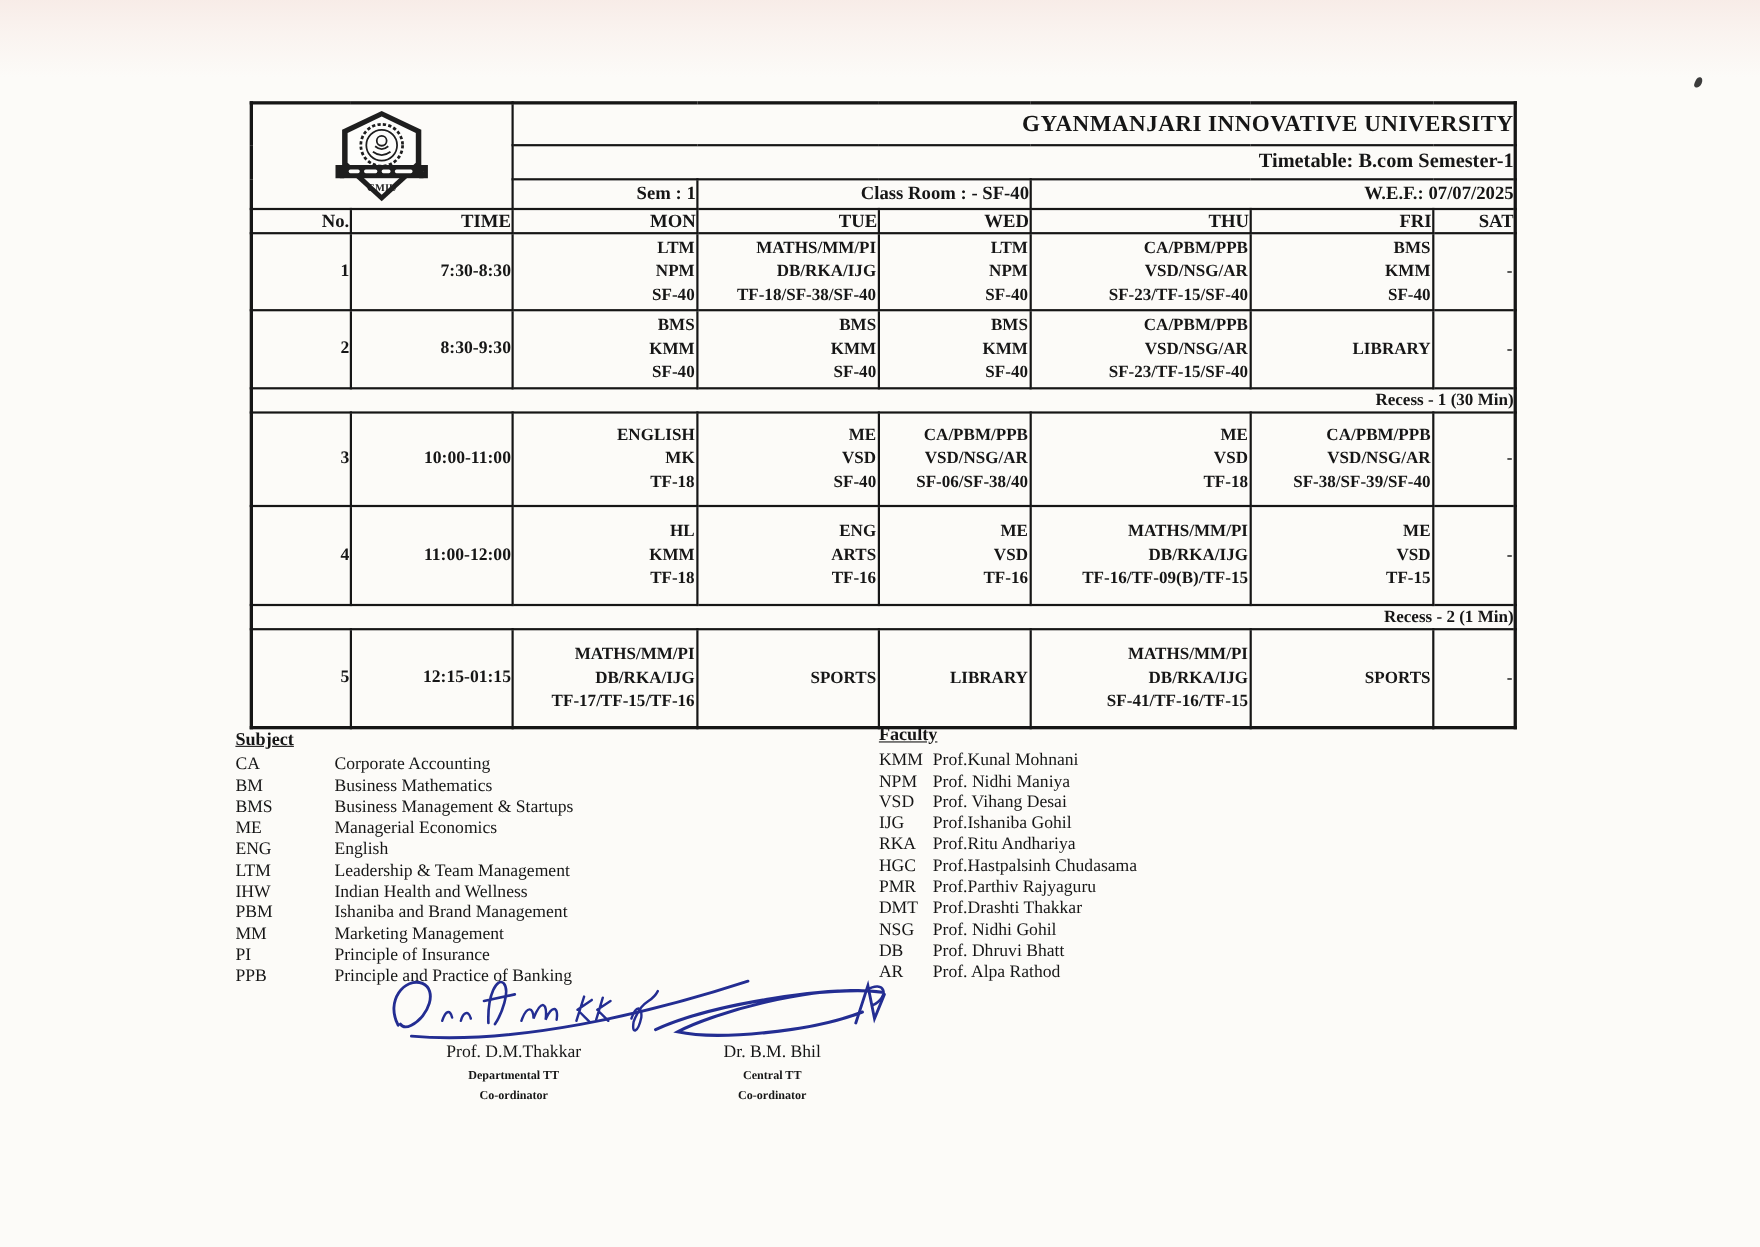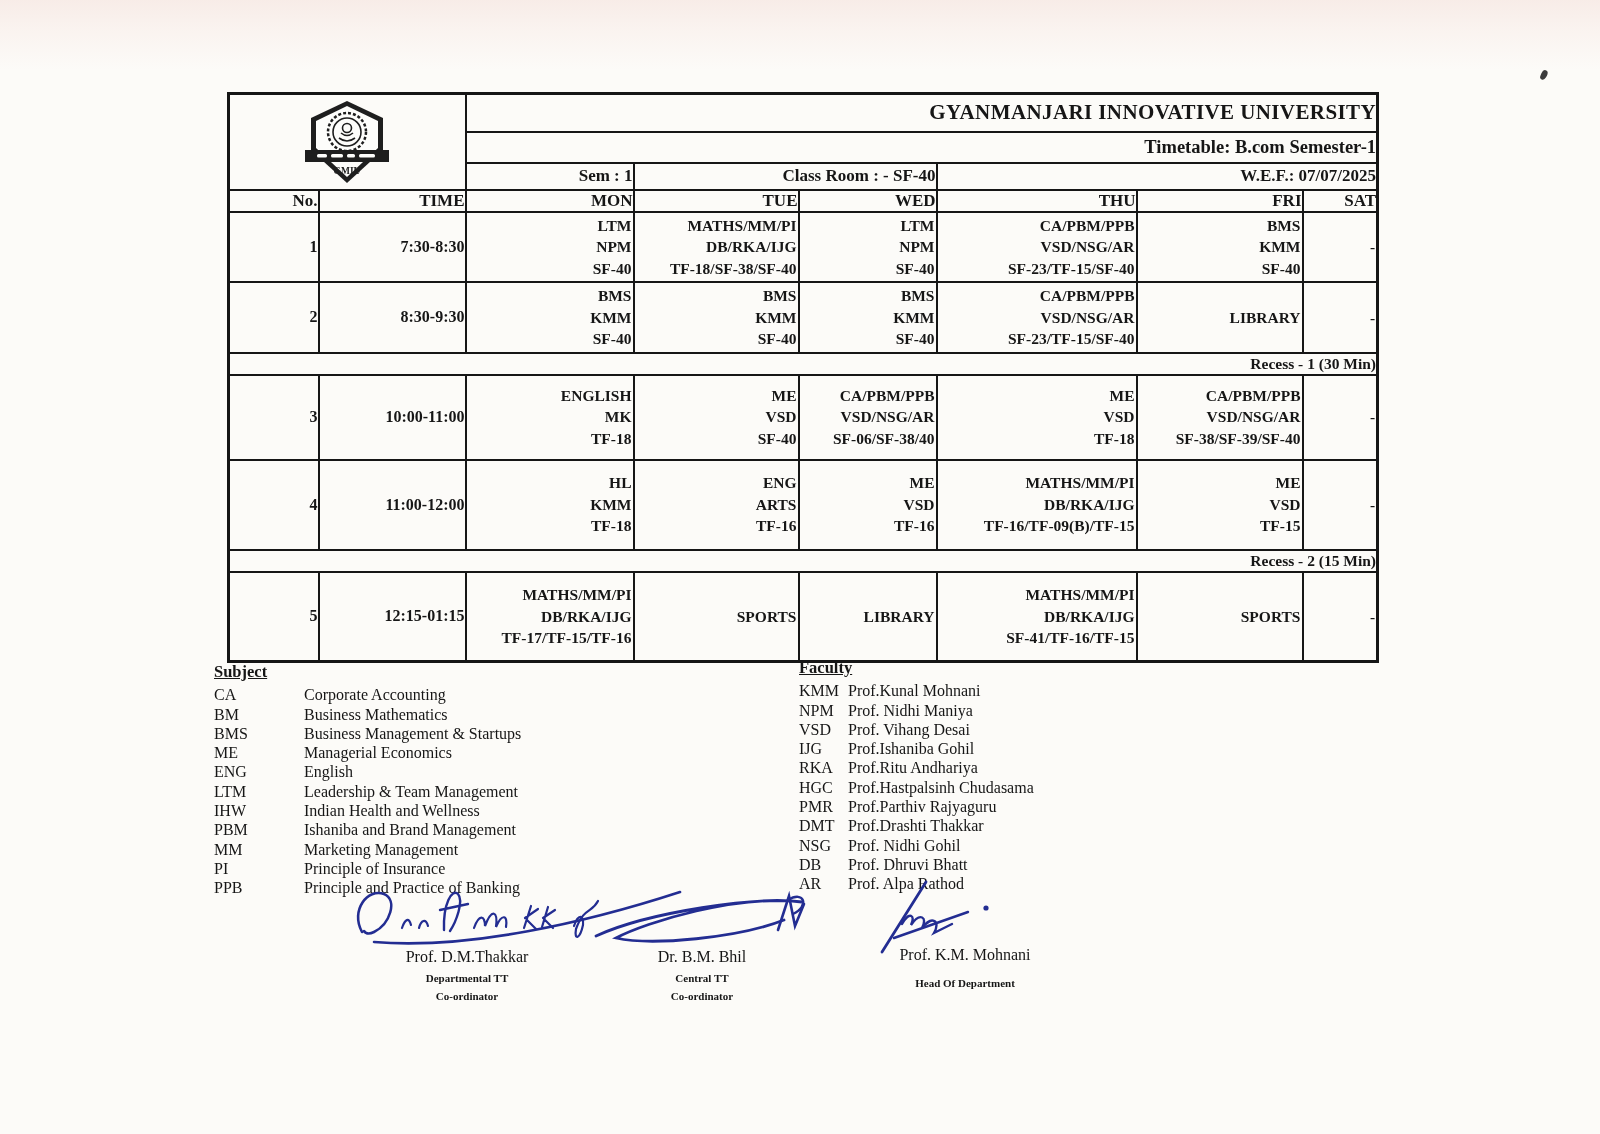--- a/index.html
+++ b/index.html
@@ -291,7 +291,7 @@
           </td>
         </tr>
         <tr>
-          <td colspan="8" class="recess-cell">Recess - 2 (15 Min)</td>
+          <td colspan="8" class="recess-cell">Recess - 2 (1 Min)</td>
         </tr>
         <tr>
           <td class="cell-no">5</td>

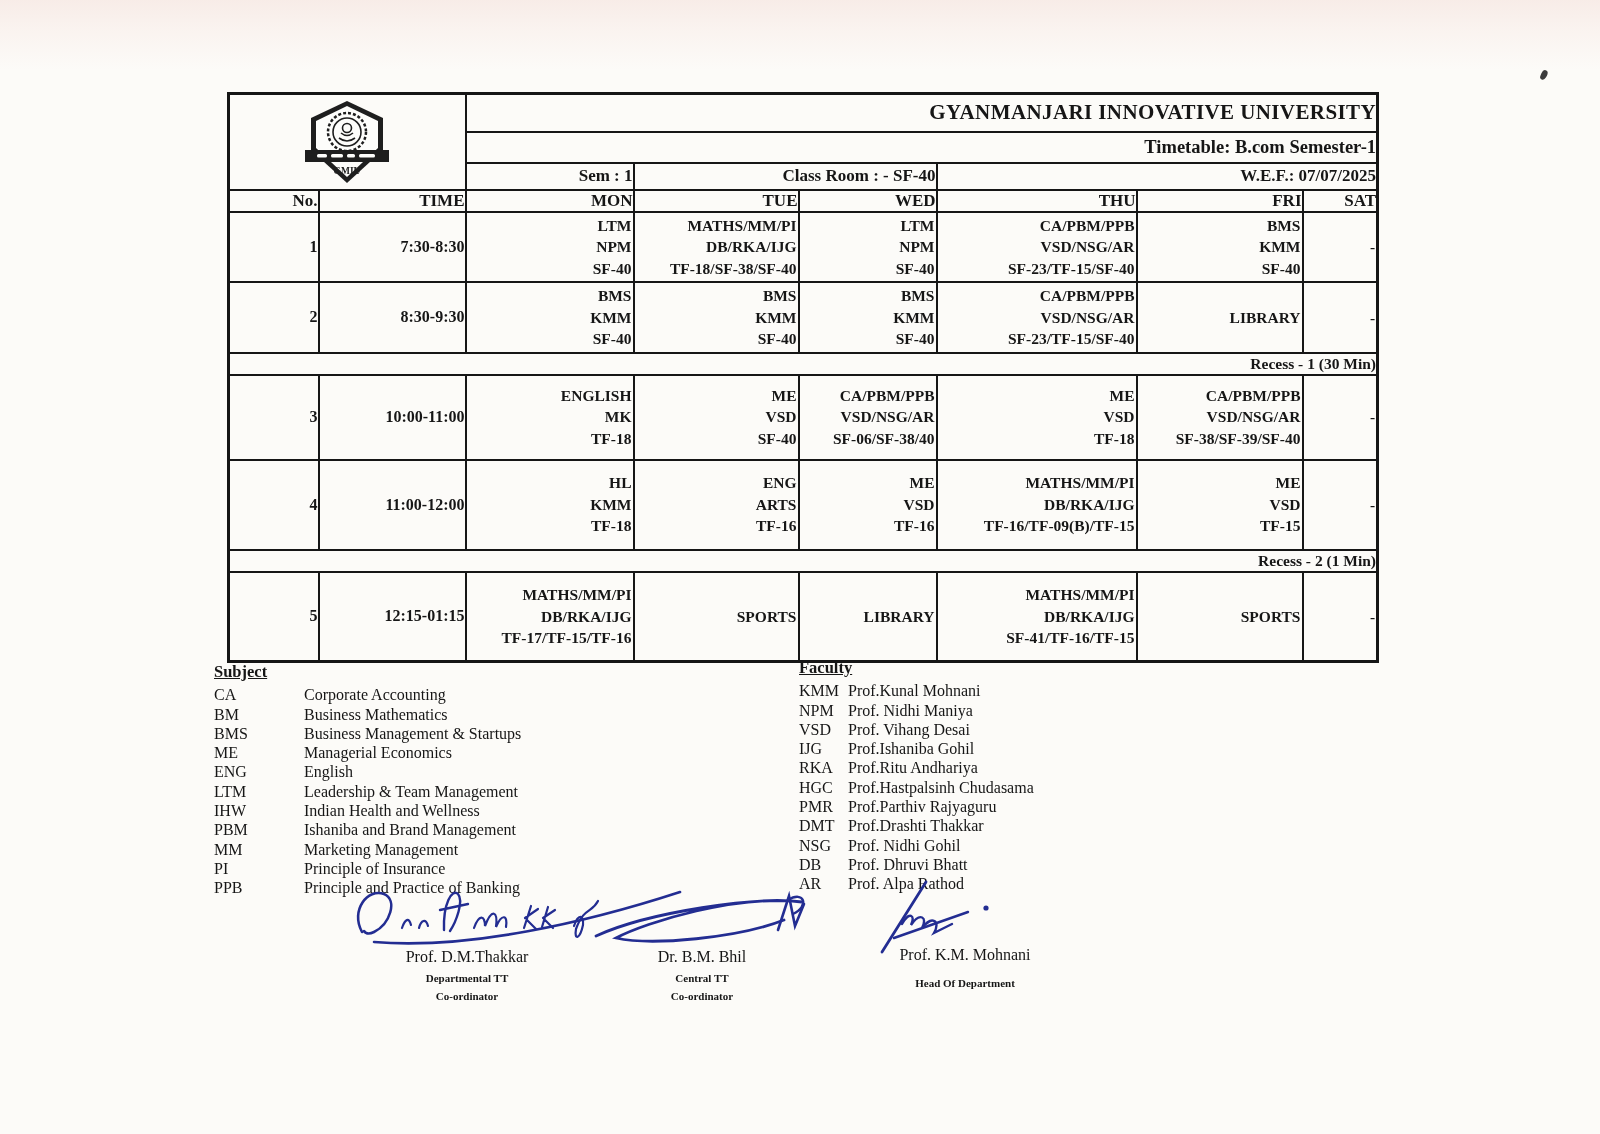--- a/index.html
+++ b/index.html
@@ -448,16 +448,6 @@
     <div class="sig-role">Co-ordinator</div>
   </div>
 
-  <div class="sig-block" id="sig3">
-    <svg class="sig-ink" width="160" height="86" viewBox="0 0 160 86">
-      <path d="M14,84 L58,14" stroke-width="2.8"></path>
-      <path d="M34,56 c7,-13 14,-9 9,1 c9,-13 17,-8 11,3 c10,-13 19,-7 12,5 l18,-9" stroke-width="2.4"></path>
-      <path d="M26,70 L100,44" stroke-width="2.4"></path>
-      <circle cx="118" cy="40" r="2.6" fill="#232d92" stroke="none"></circle>
-    </svg>
-    <div class="sig-name">Prof. K.M. Mohnani</div>
-    <div class="sig-role gap">Head Of Department</div>
-  </div>
 
 </div>
 

